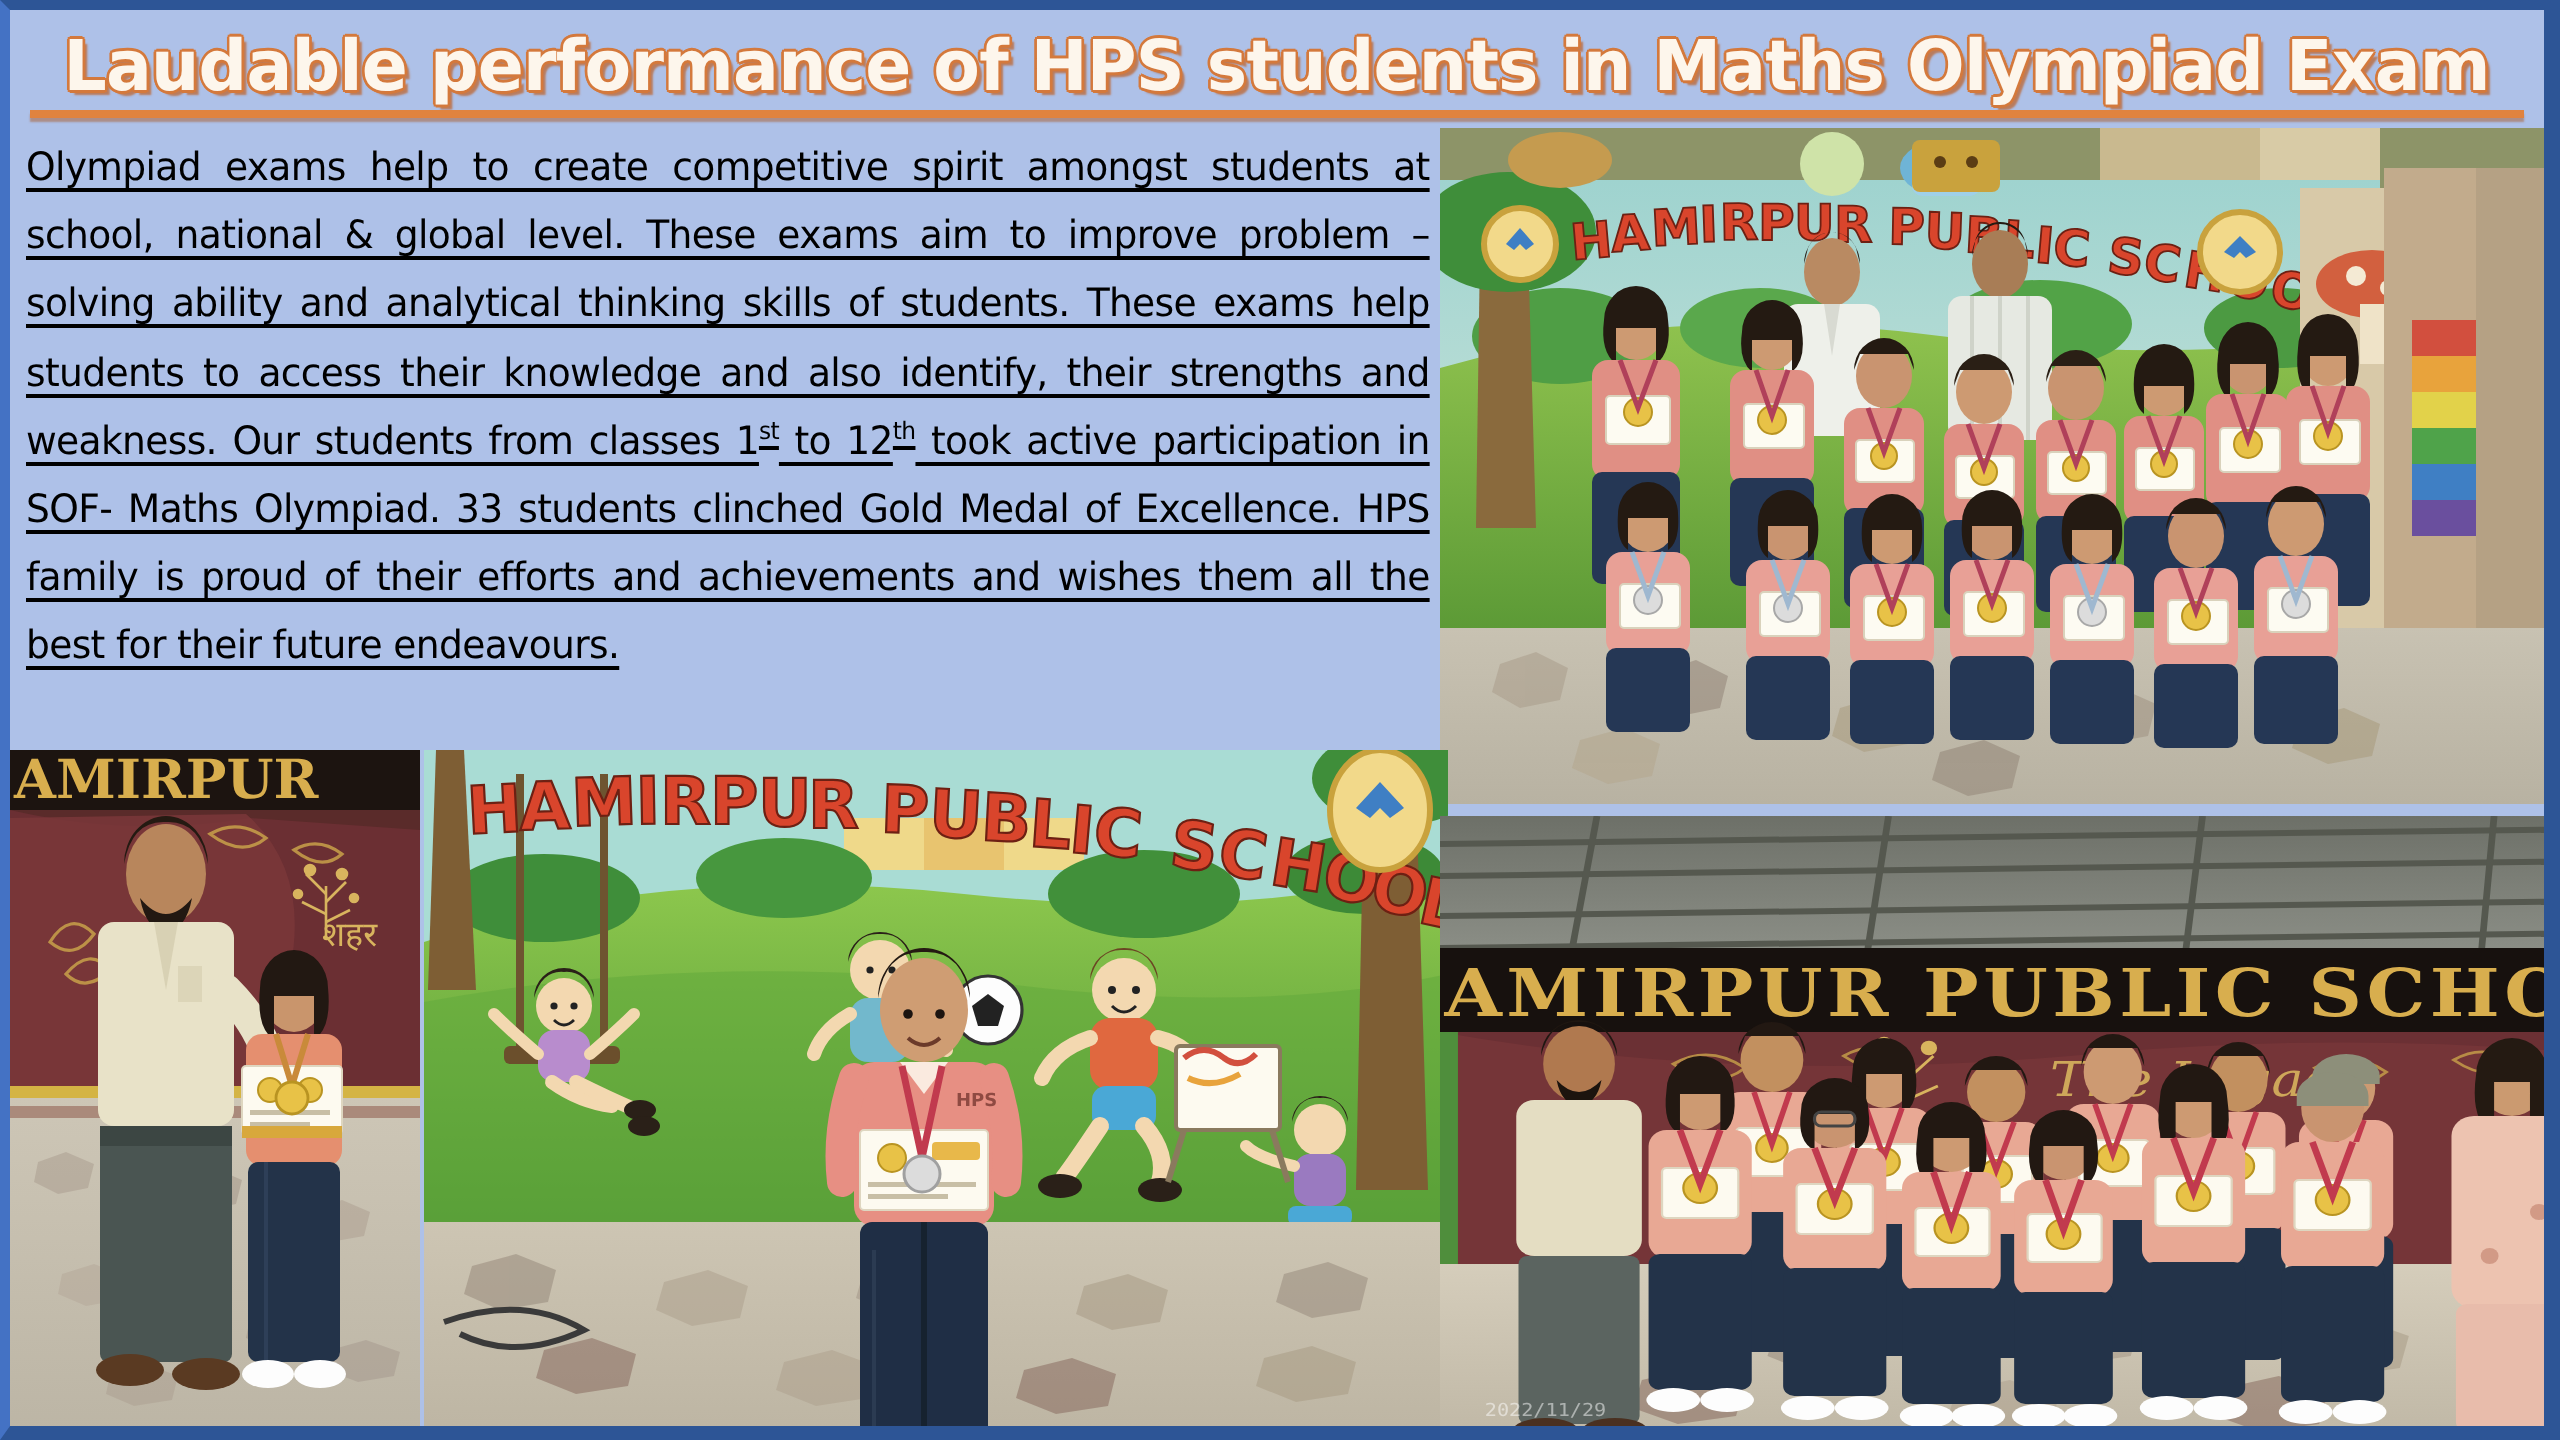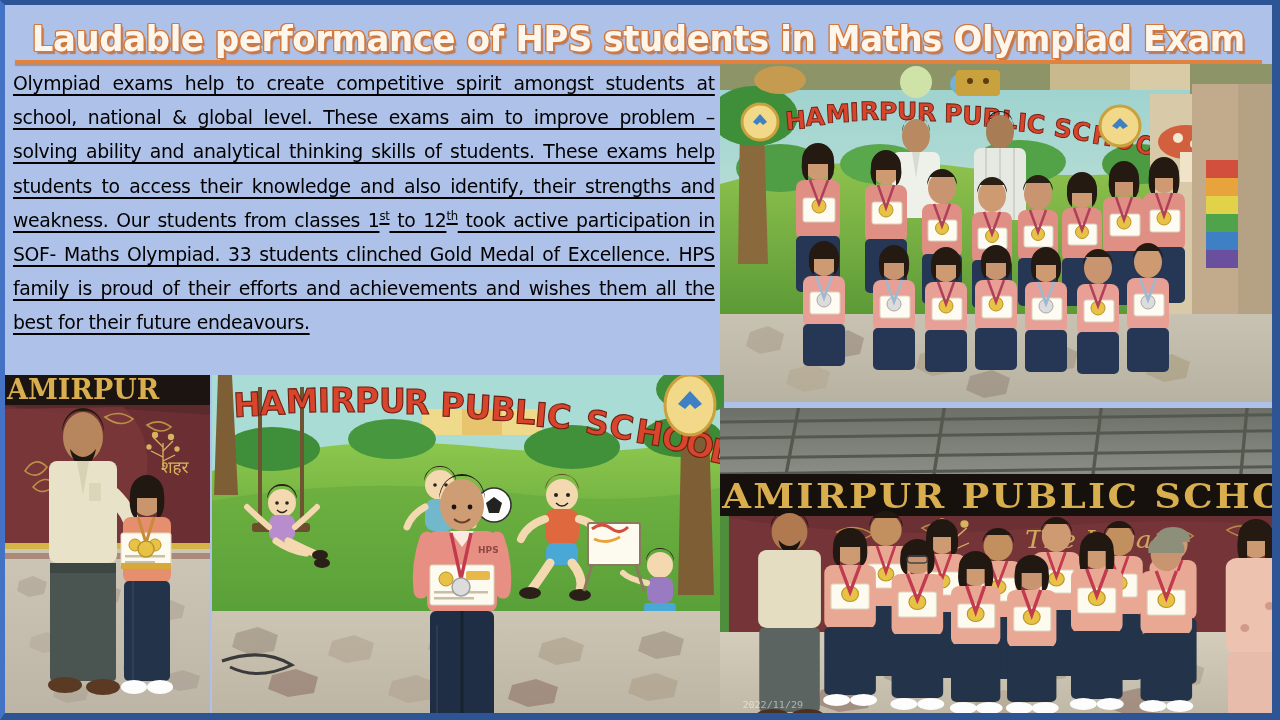--- a/index.html
+++ b/index.html
@@ -17,7 +17,7 @@
   
   #title-bar{
     position:absolute; left:0; top:0; width:1267px; height:54px;
-    display:flex; align-items:flex-end; justify-content:center;
+    display:flex; align-items:center; justify-content:center;
   }
   #title-wrap{ position:relative; display:inline-block; padding-top:3px; }
   #page-title{

